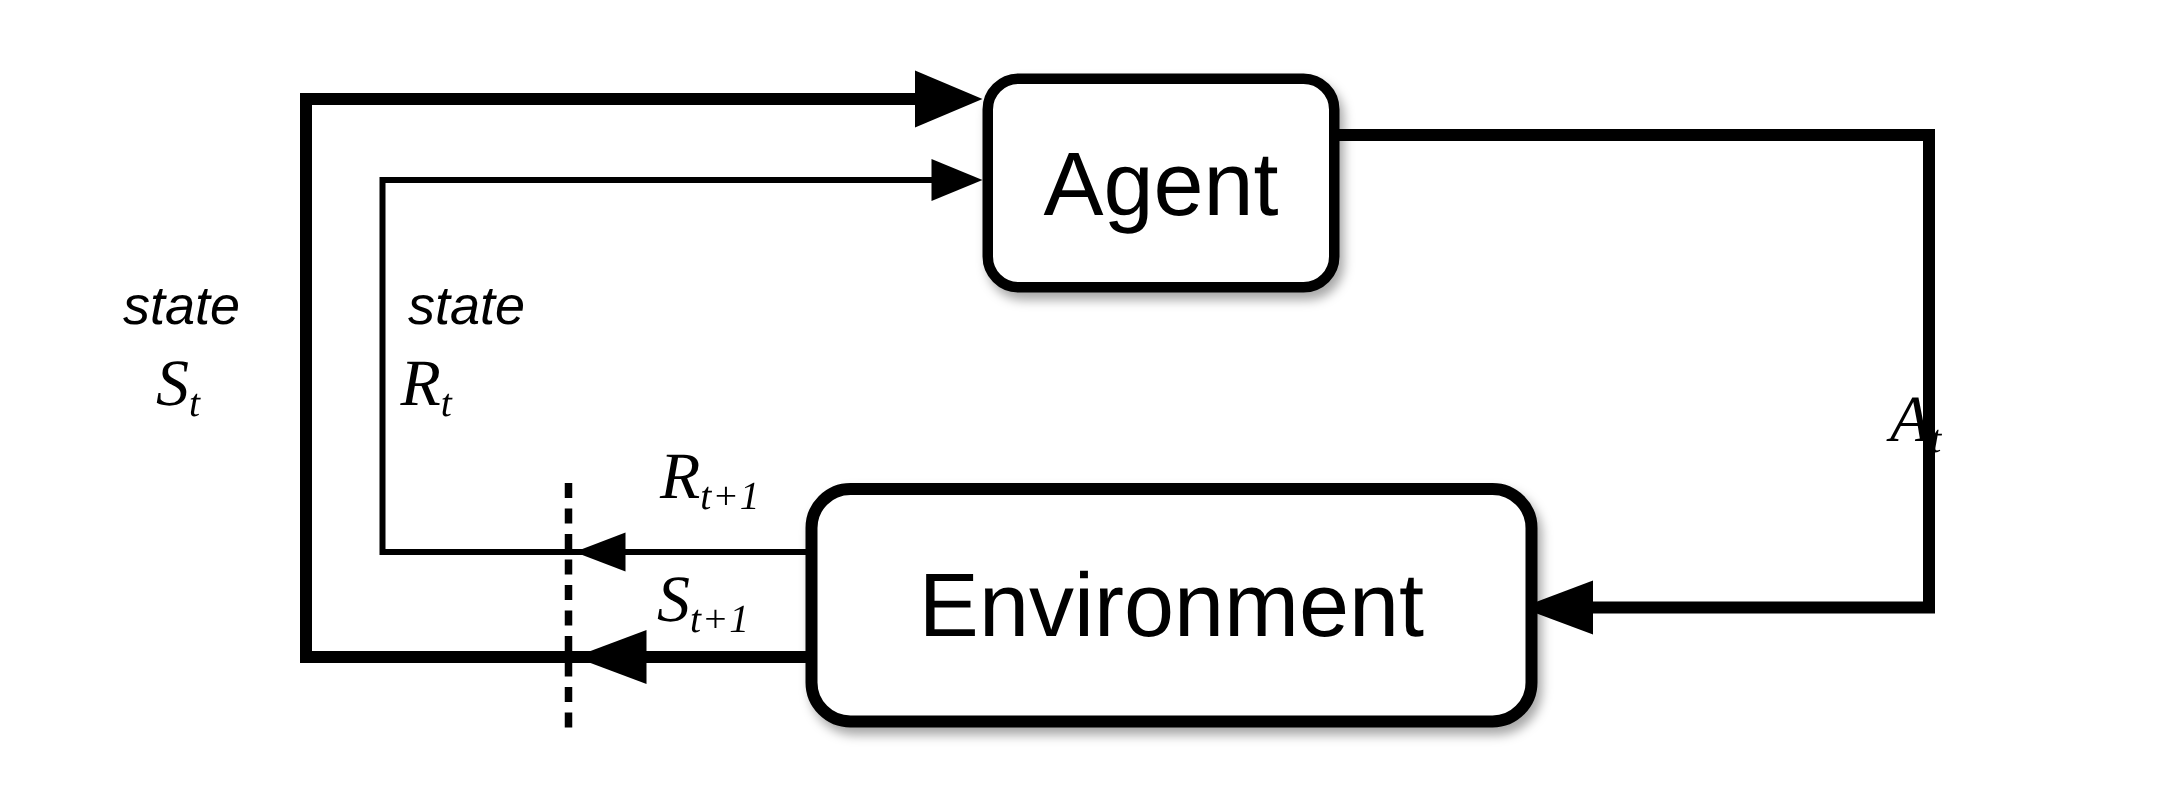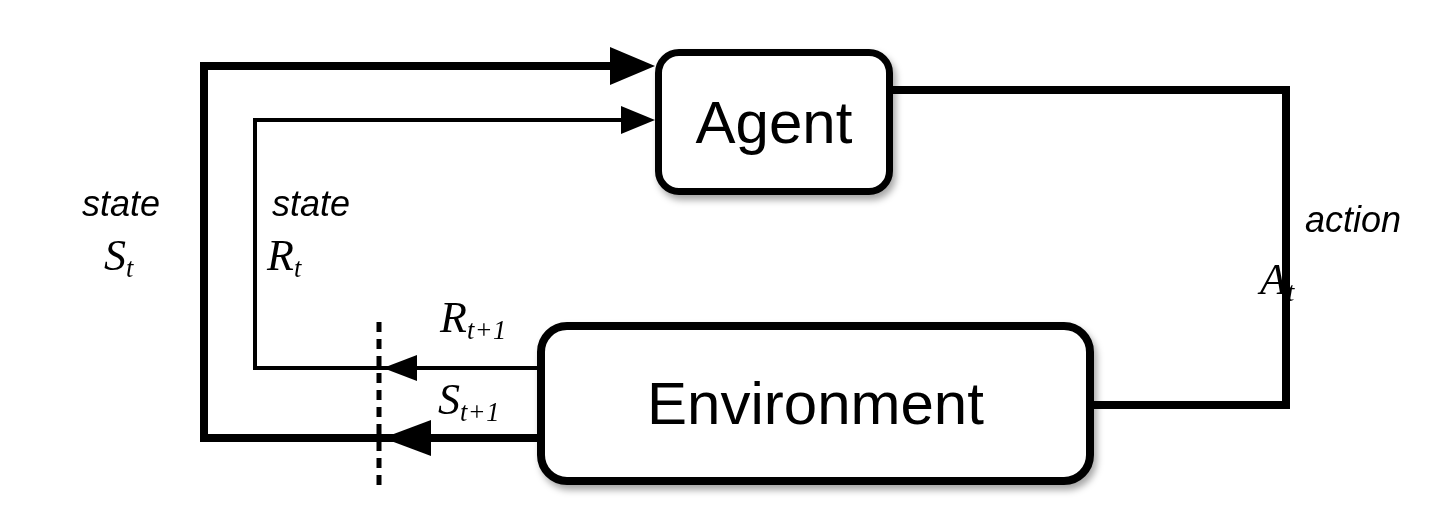--- a/index.html
+++ b/index.html
@@ -125,7 +125,6 @@
     <span>R</span><span class="sub">t</span>
   </div>
 
-  <div class="word-label" id="action-word">action</div>
   <div class="math-label math-big" id="action-math">
     <span>A</span><span class="sub">t</span>
   </div>

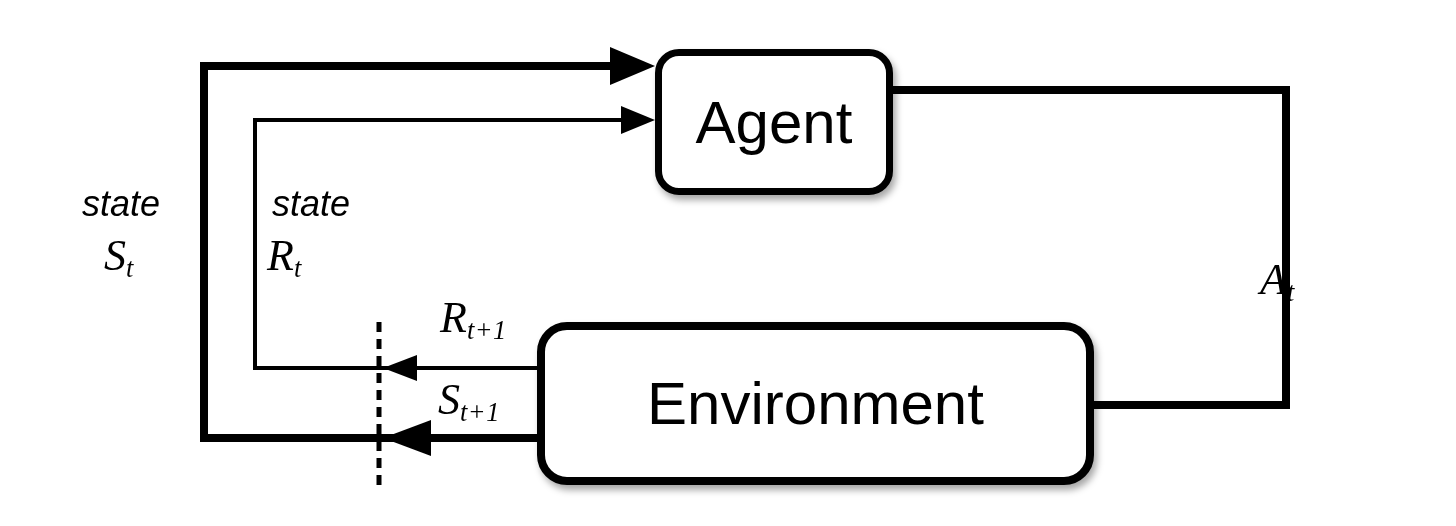--- a/index.html
+++ b/index.html
@@ -43,7 +43,7 @@
   .node-box.environment {
     left: 537px;
     top: 322px;
-    width: 557px;
+    width: 488px;
     height: 163px;
     border-width: 8px;
     border-radius: 30px;

